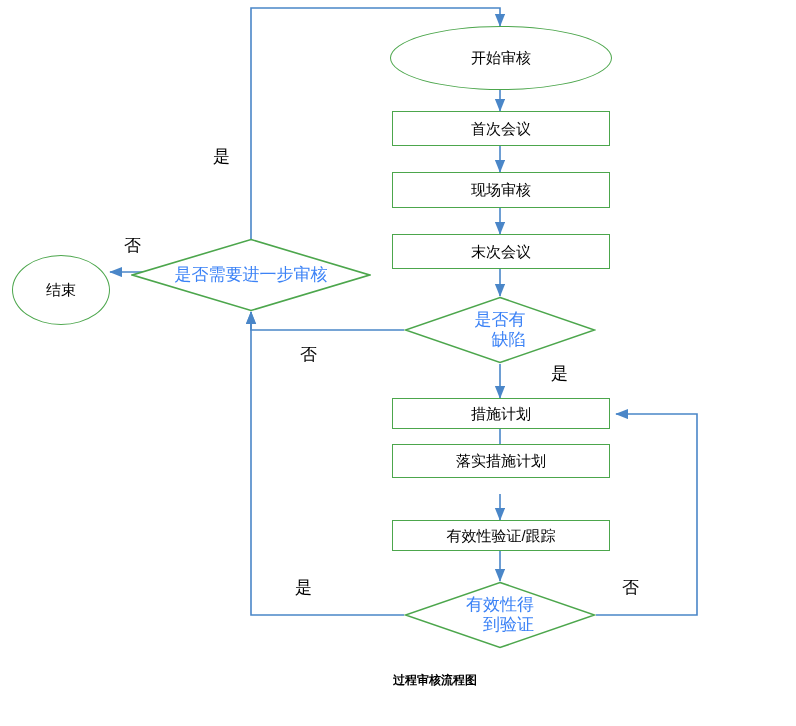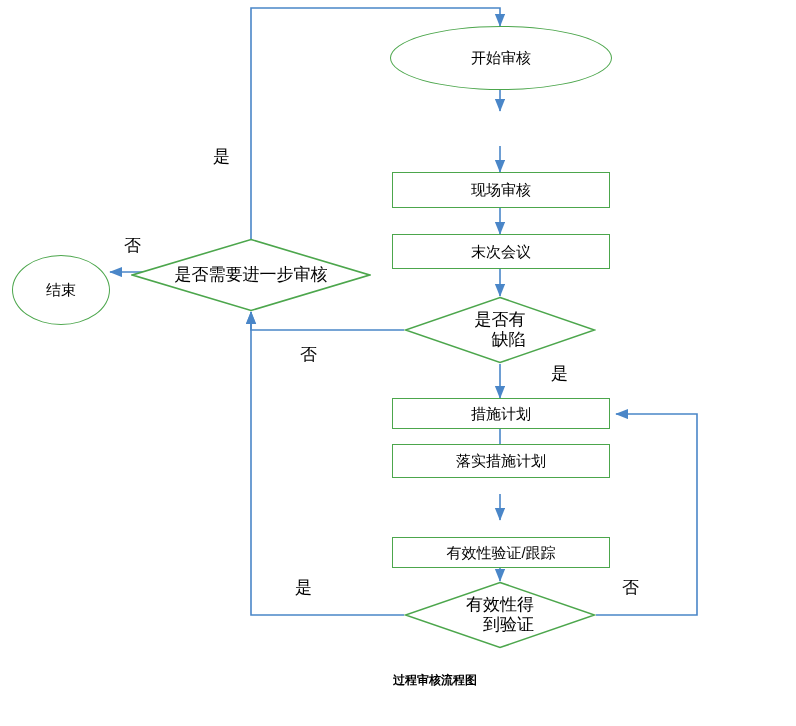--- a/index.html
+++ b/index.html
@@ -120,6 +120,9 @@
     <span>开始审核</span>
   </div>
 
+  <div class="node rect" style="left:392px; top:111px; width:218px; height:35px;">
+    <span>首次会议</span>
+  </div>
 
   <div class="node rect" style="left:392px; top:234px; width:218px; height:35px;">
     <span>末次会议</span>

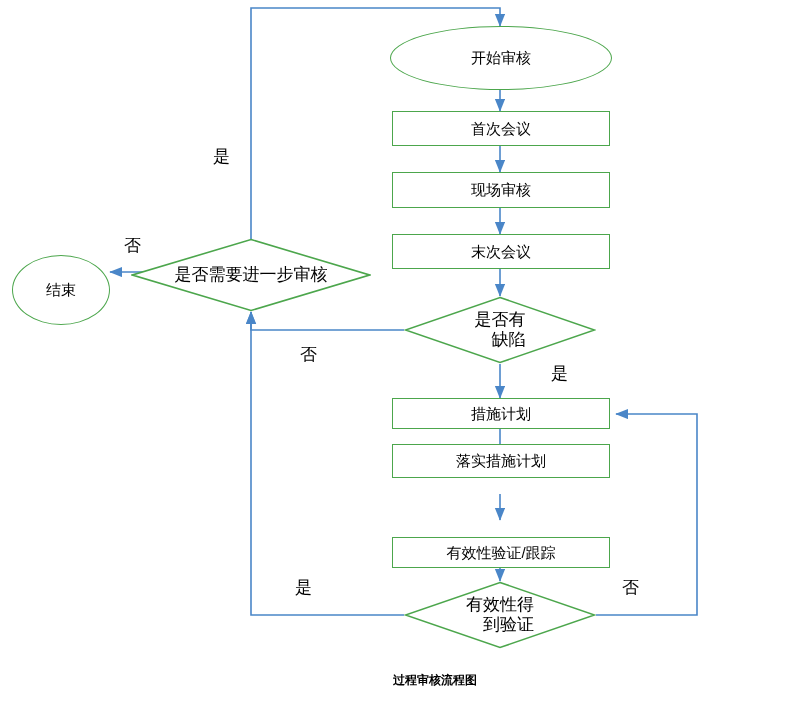--- a/index.html
+++ b/index.html
@@ -52,7 +52,7 @@
     align-items: center;
     justify-content: center;
     text-align: center;
-    color: #000000;
+    color: #3b82f6;
     font-size: 17px;
     line-height: 1.15;
     width: 100%;

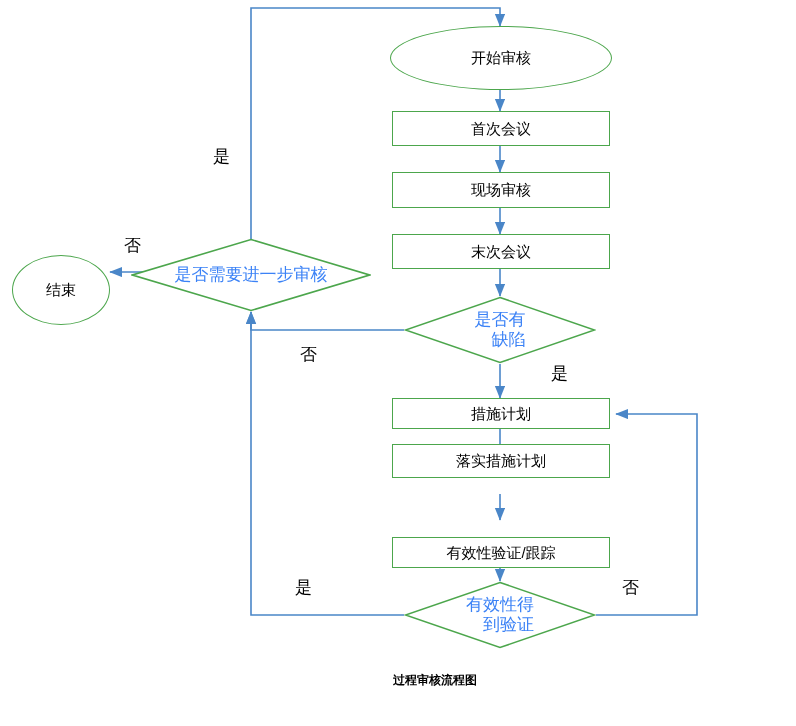--- a/index.html
+++ b/index.html
@@ -150,7 +150,7 @@
     <span>落实措施计划</span>
   </div>
 
-  <div class="node rect" style="left:392px; top:520px; width:218px; height:31px;margin-top:17px;">
+  <div class="node rect" style="left:392px; top:520px; width:218px; height:31px;">
     <span>有效性验证/跟踪</span>
   </div>
 

